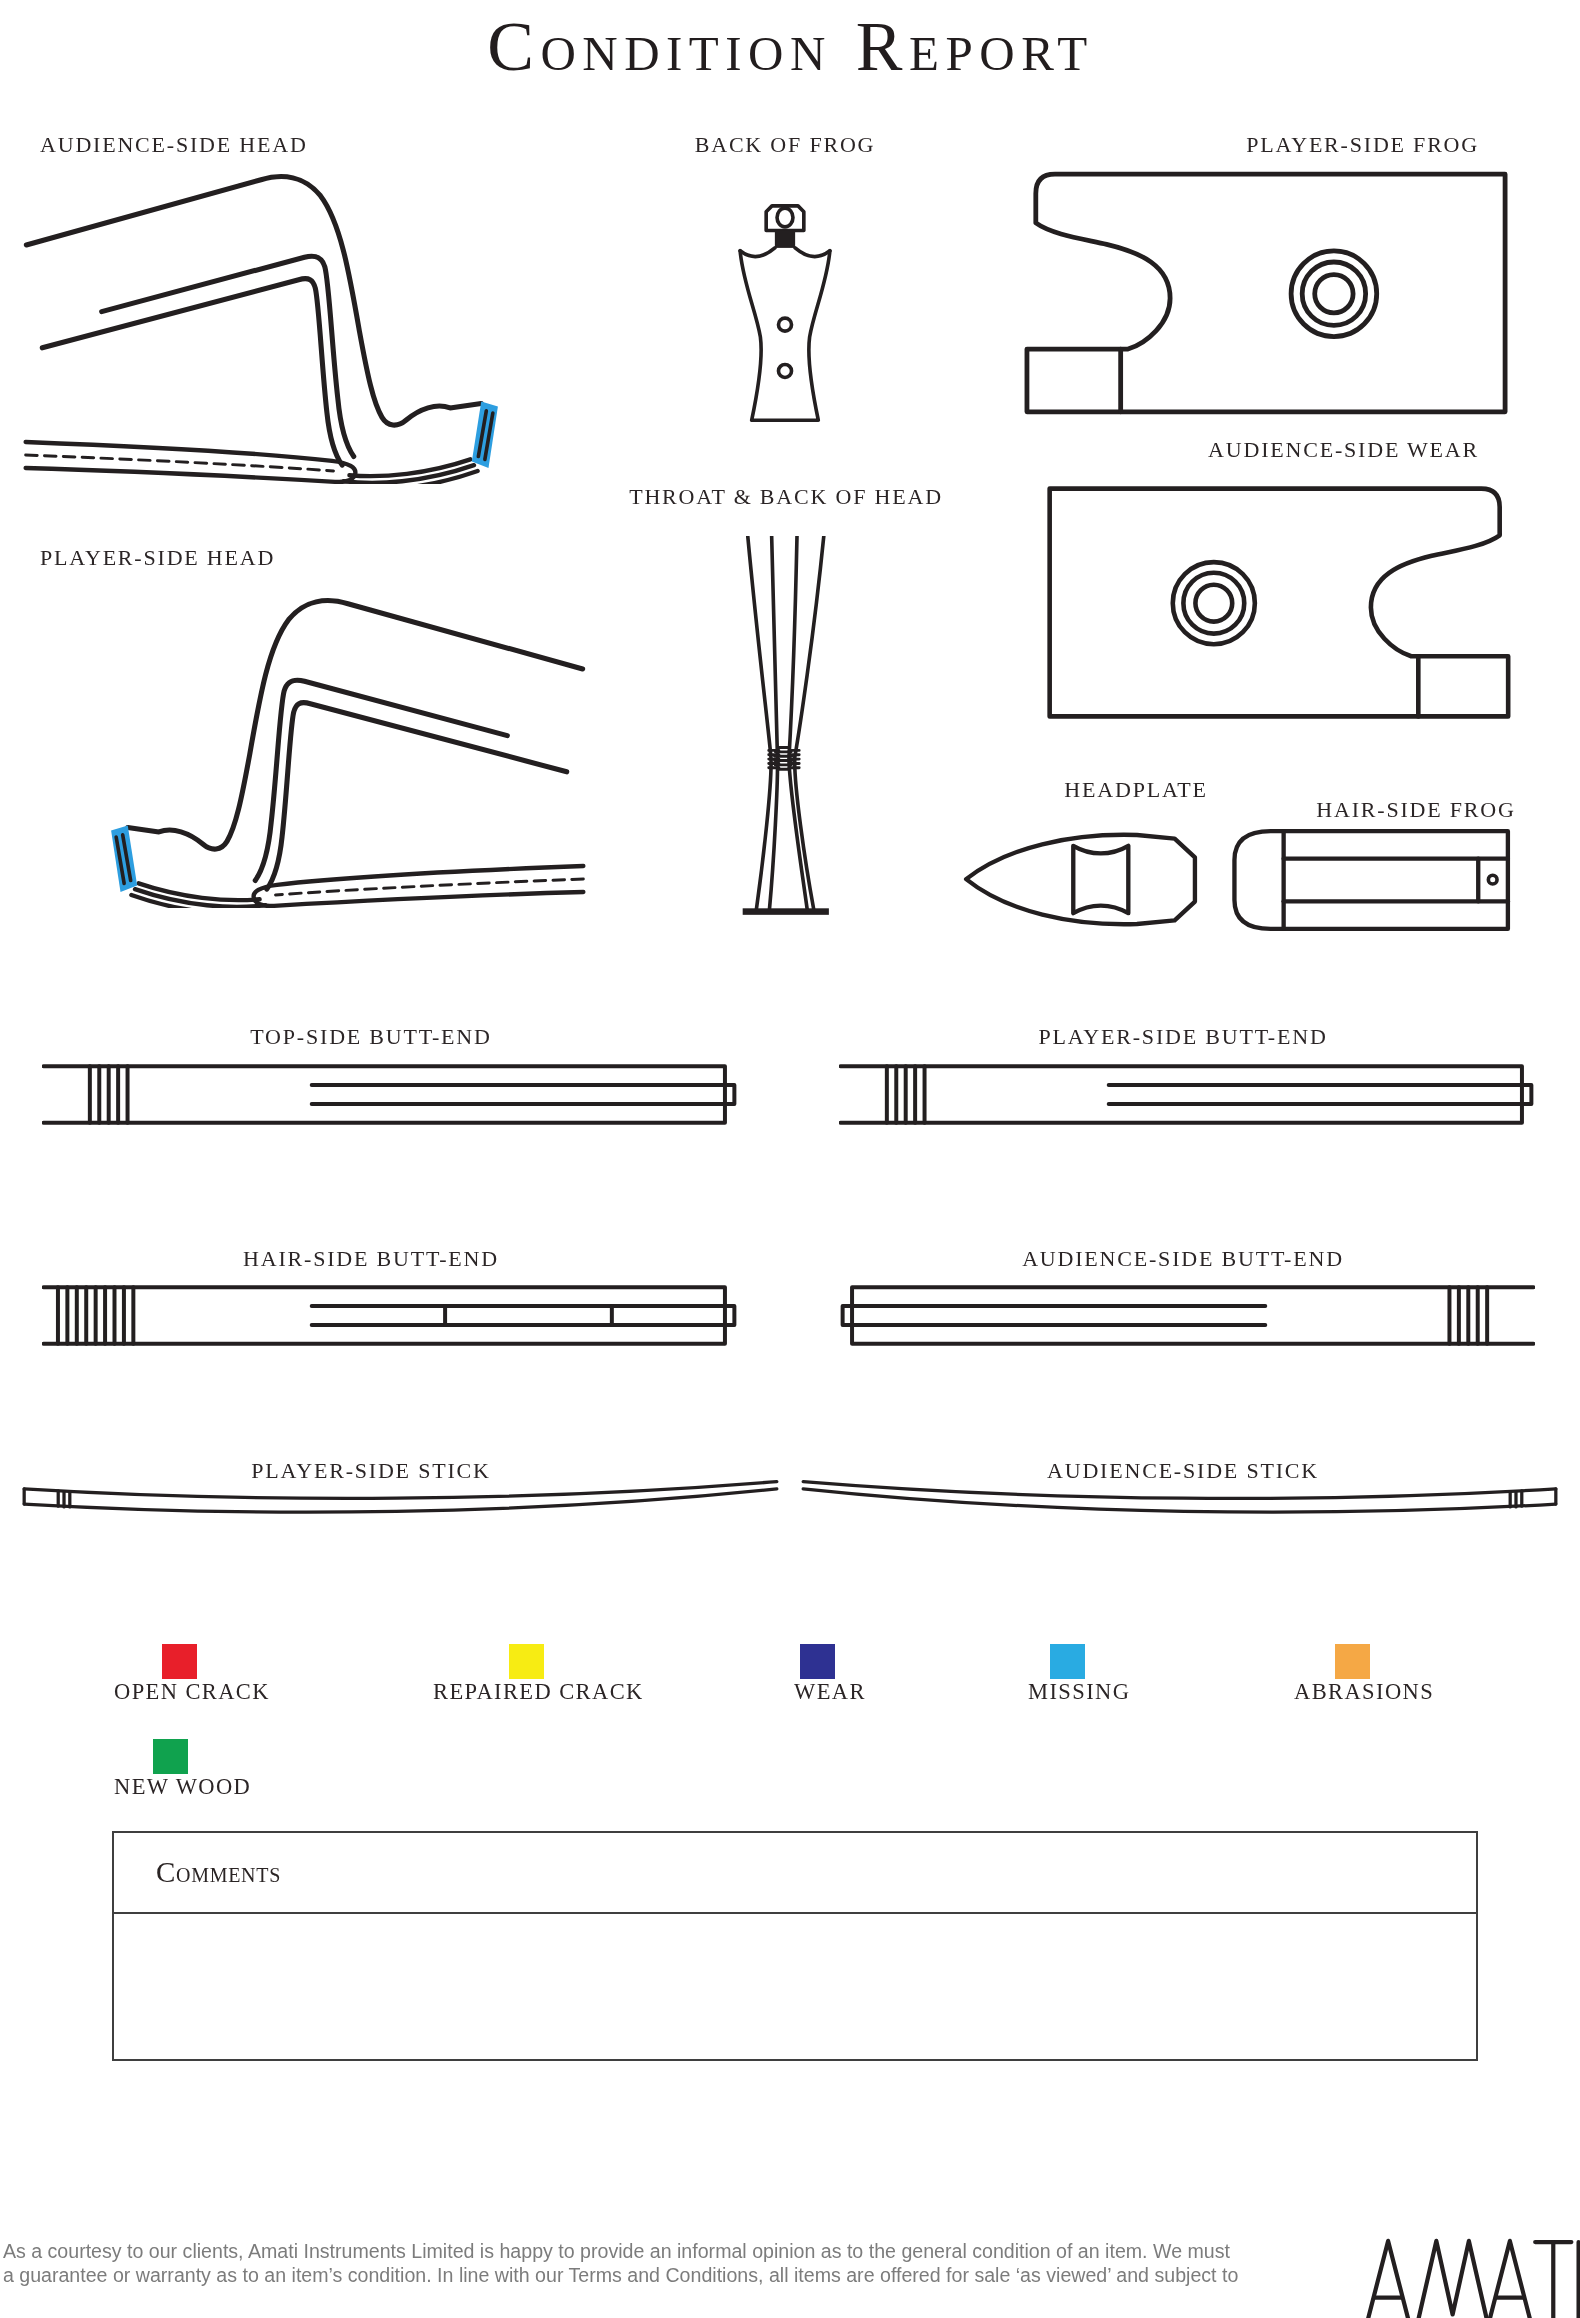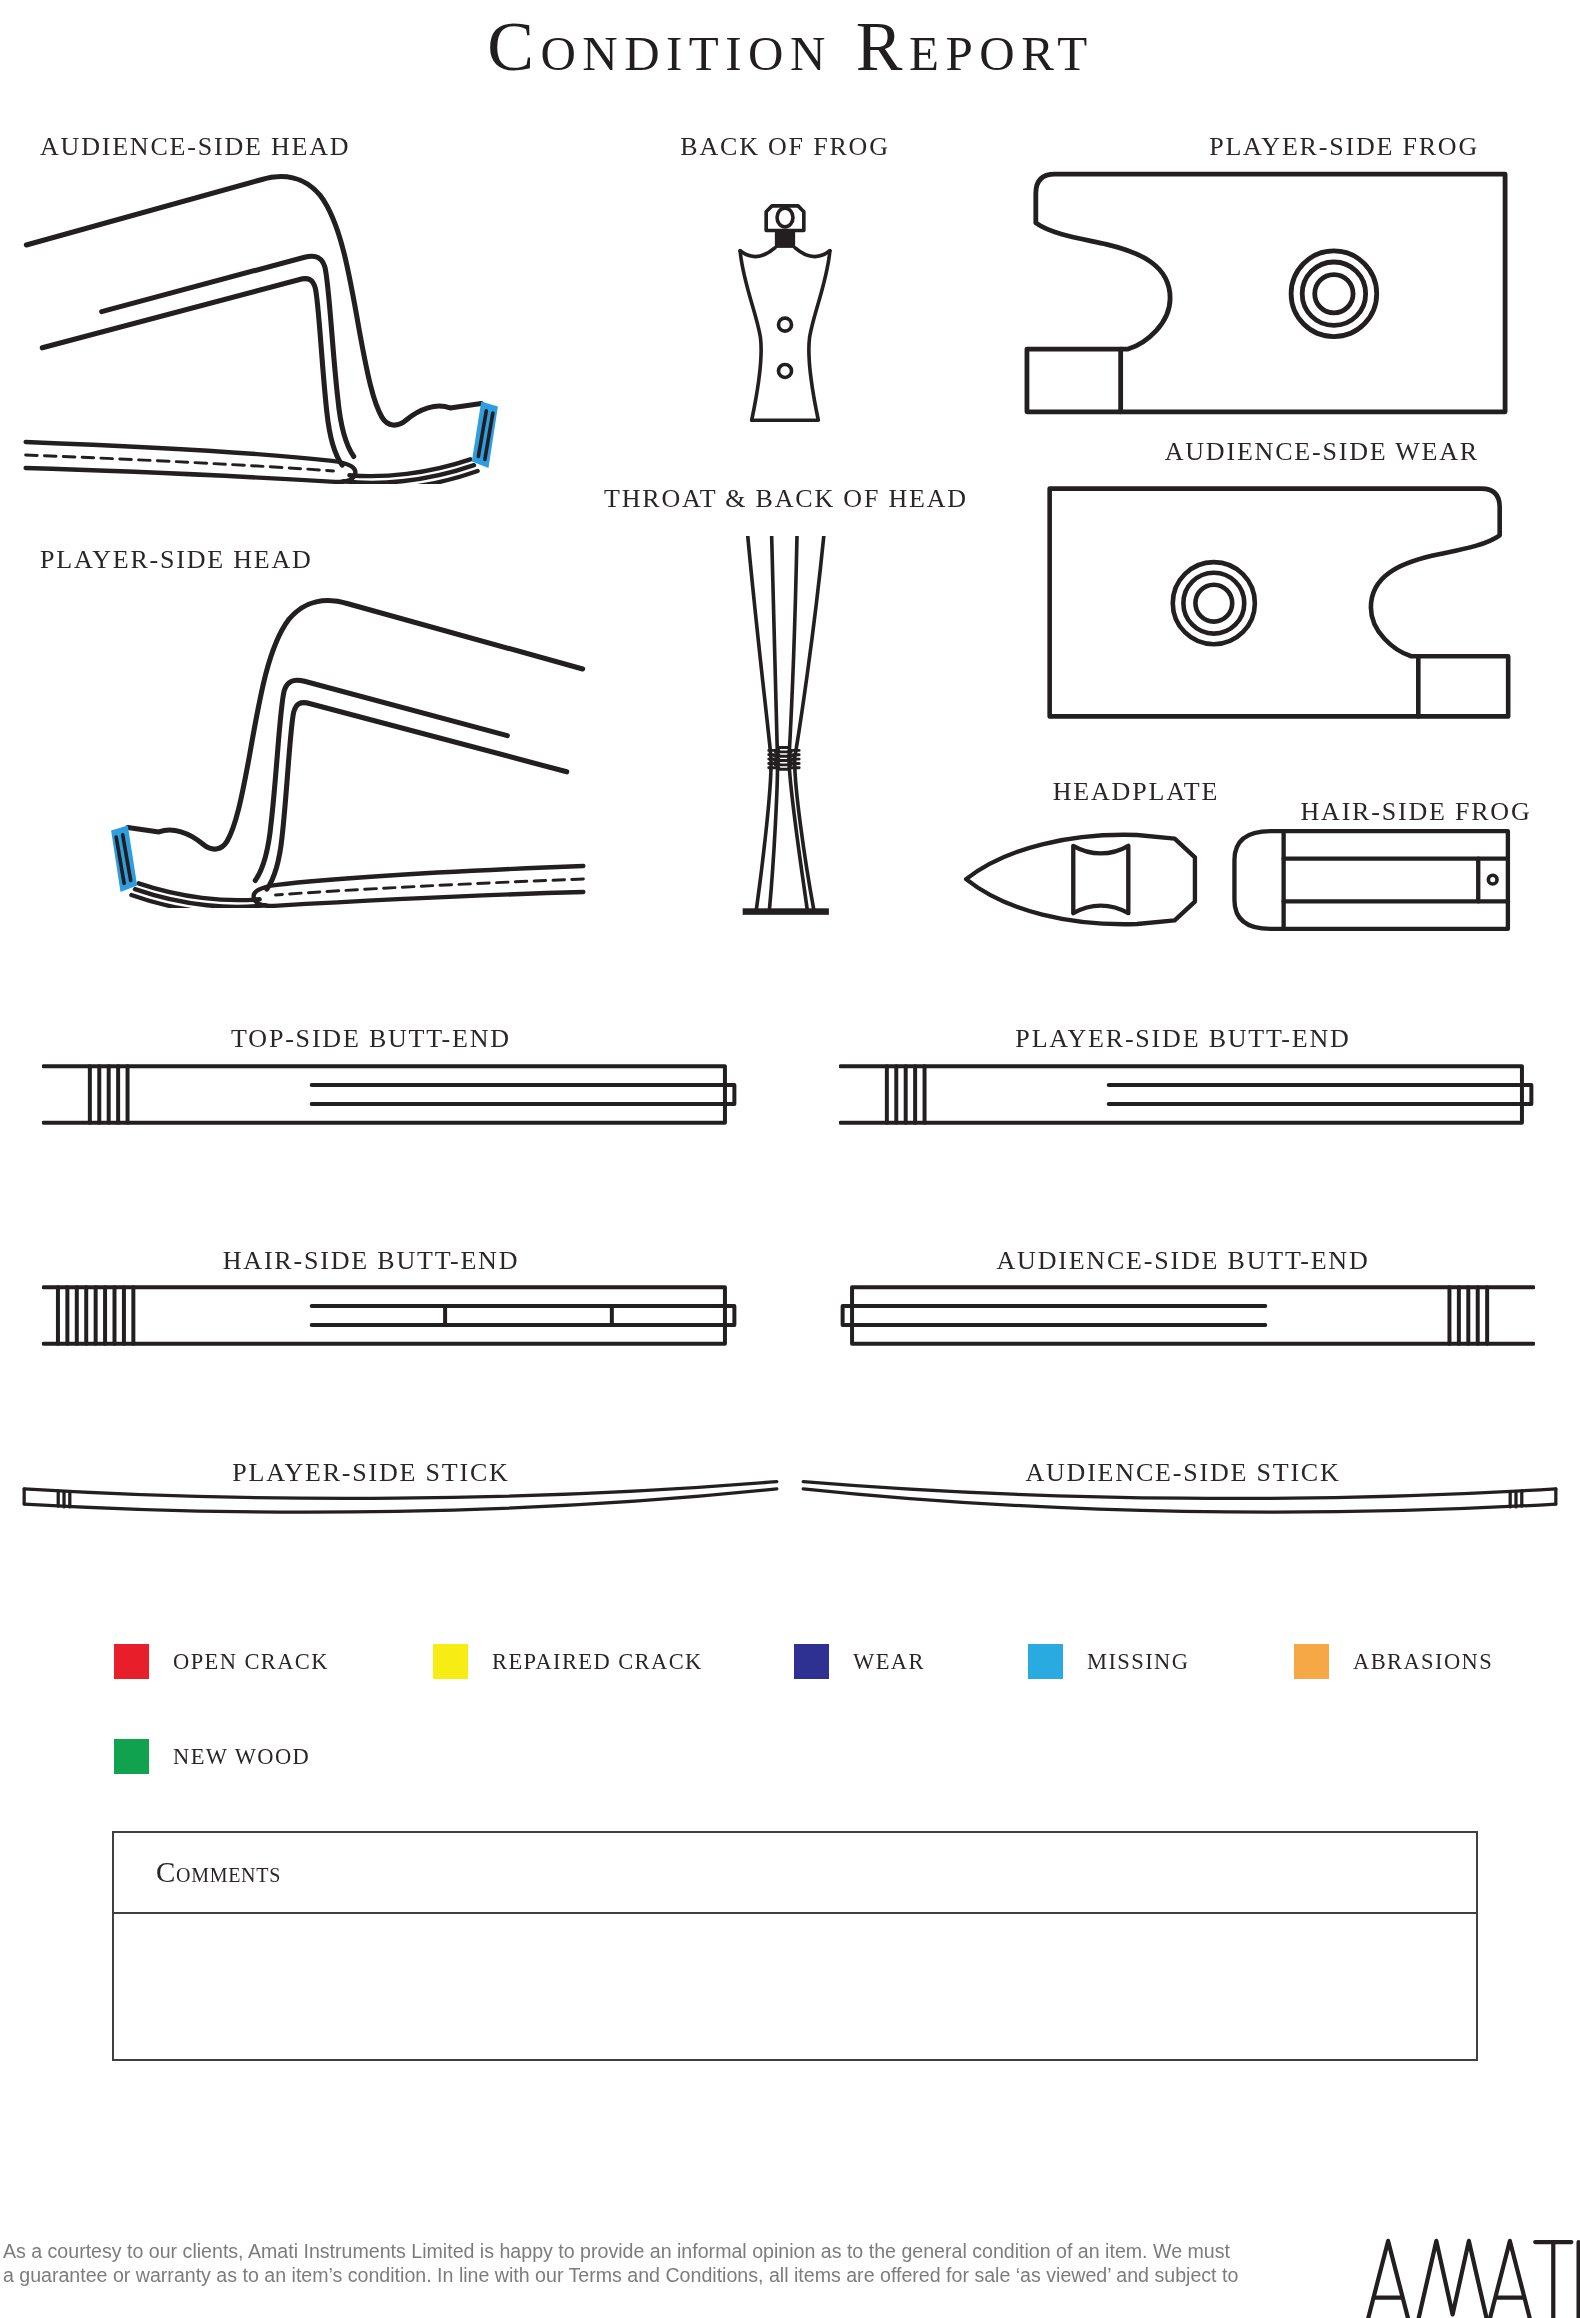--- a/index.html
+++ b/index.html
@@ -7,7 +7,7 @@
         font-family:"Liberation Serif",serif;color:#272122;margin-top:17px;}
   .title{position:absolute;top:-10px;left:0;width:100%;text-align:center;
          font-variant:small-caps;font-size:70px;letter-spacing:6.5px;color:#221d1e;white-space:nowrap;}
-  .lbl{position:absolute;font-size:26px;letter-spacing:1.8px;color:#2b2526;white-space:nowrap;}
+  .lbl{position:absolute;font-size:22px;letter-spacing:1.8px;color:#2b2526;white-space:nowrap;}
   .lbl.center{transform:translateX(-50%);}
   .diagram{position:absolute;}
   .diagram path,.diagram line,.diagram circle,.diagram ellipse,.diagram polyline{

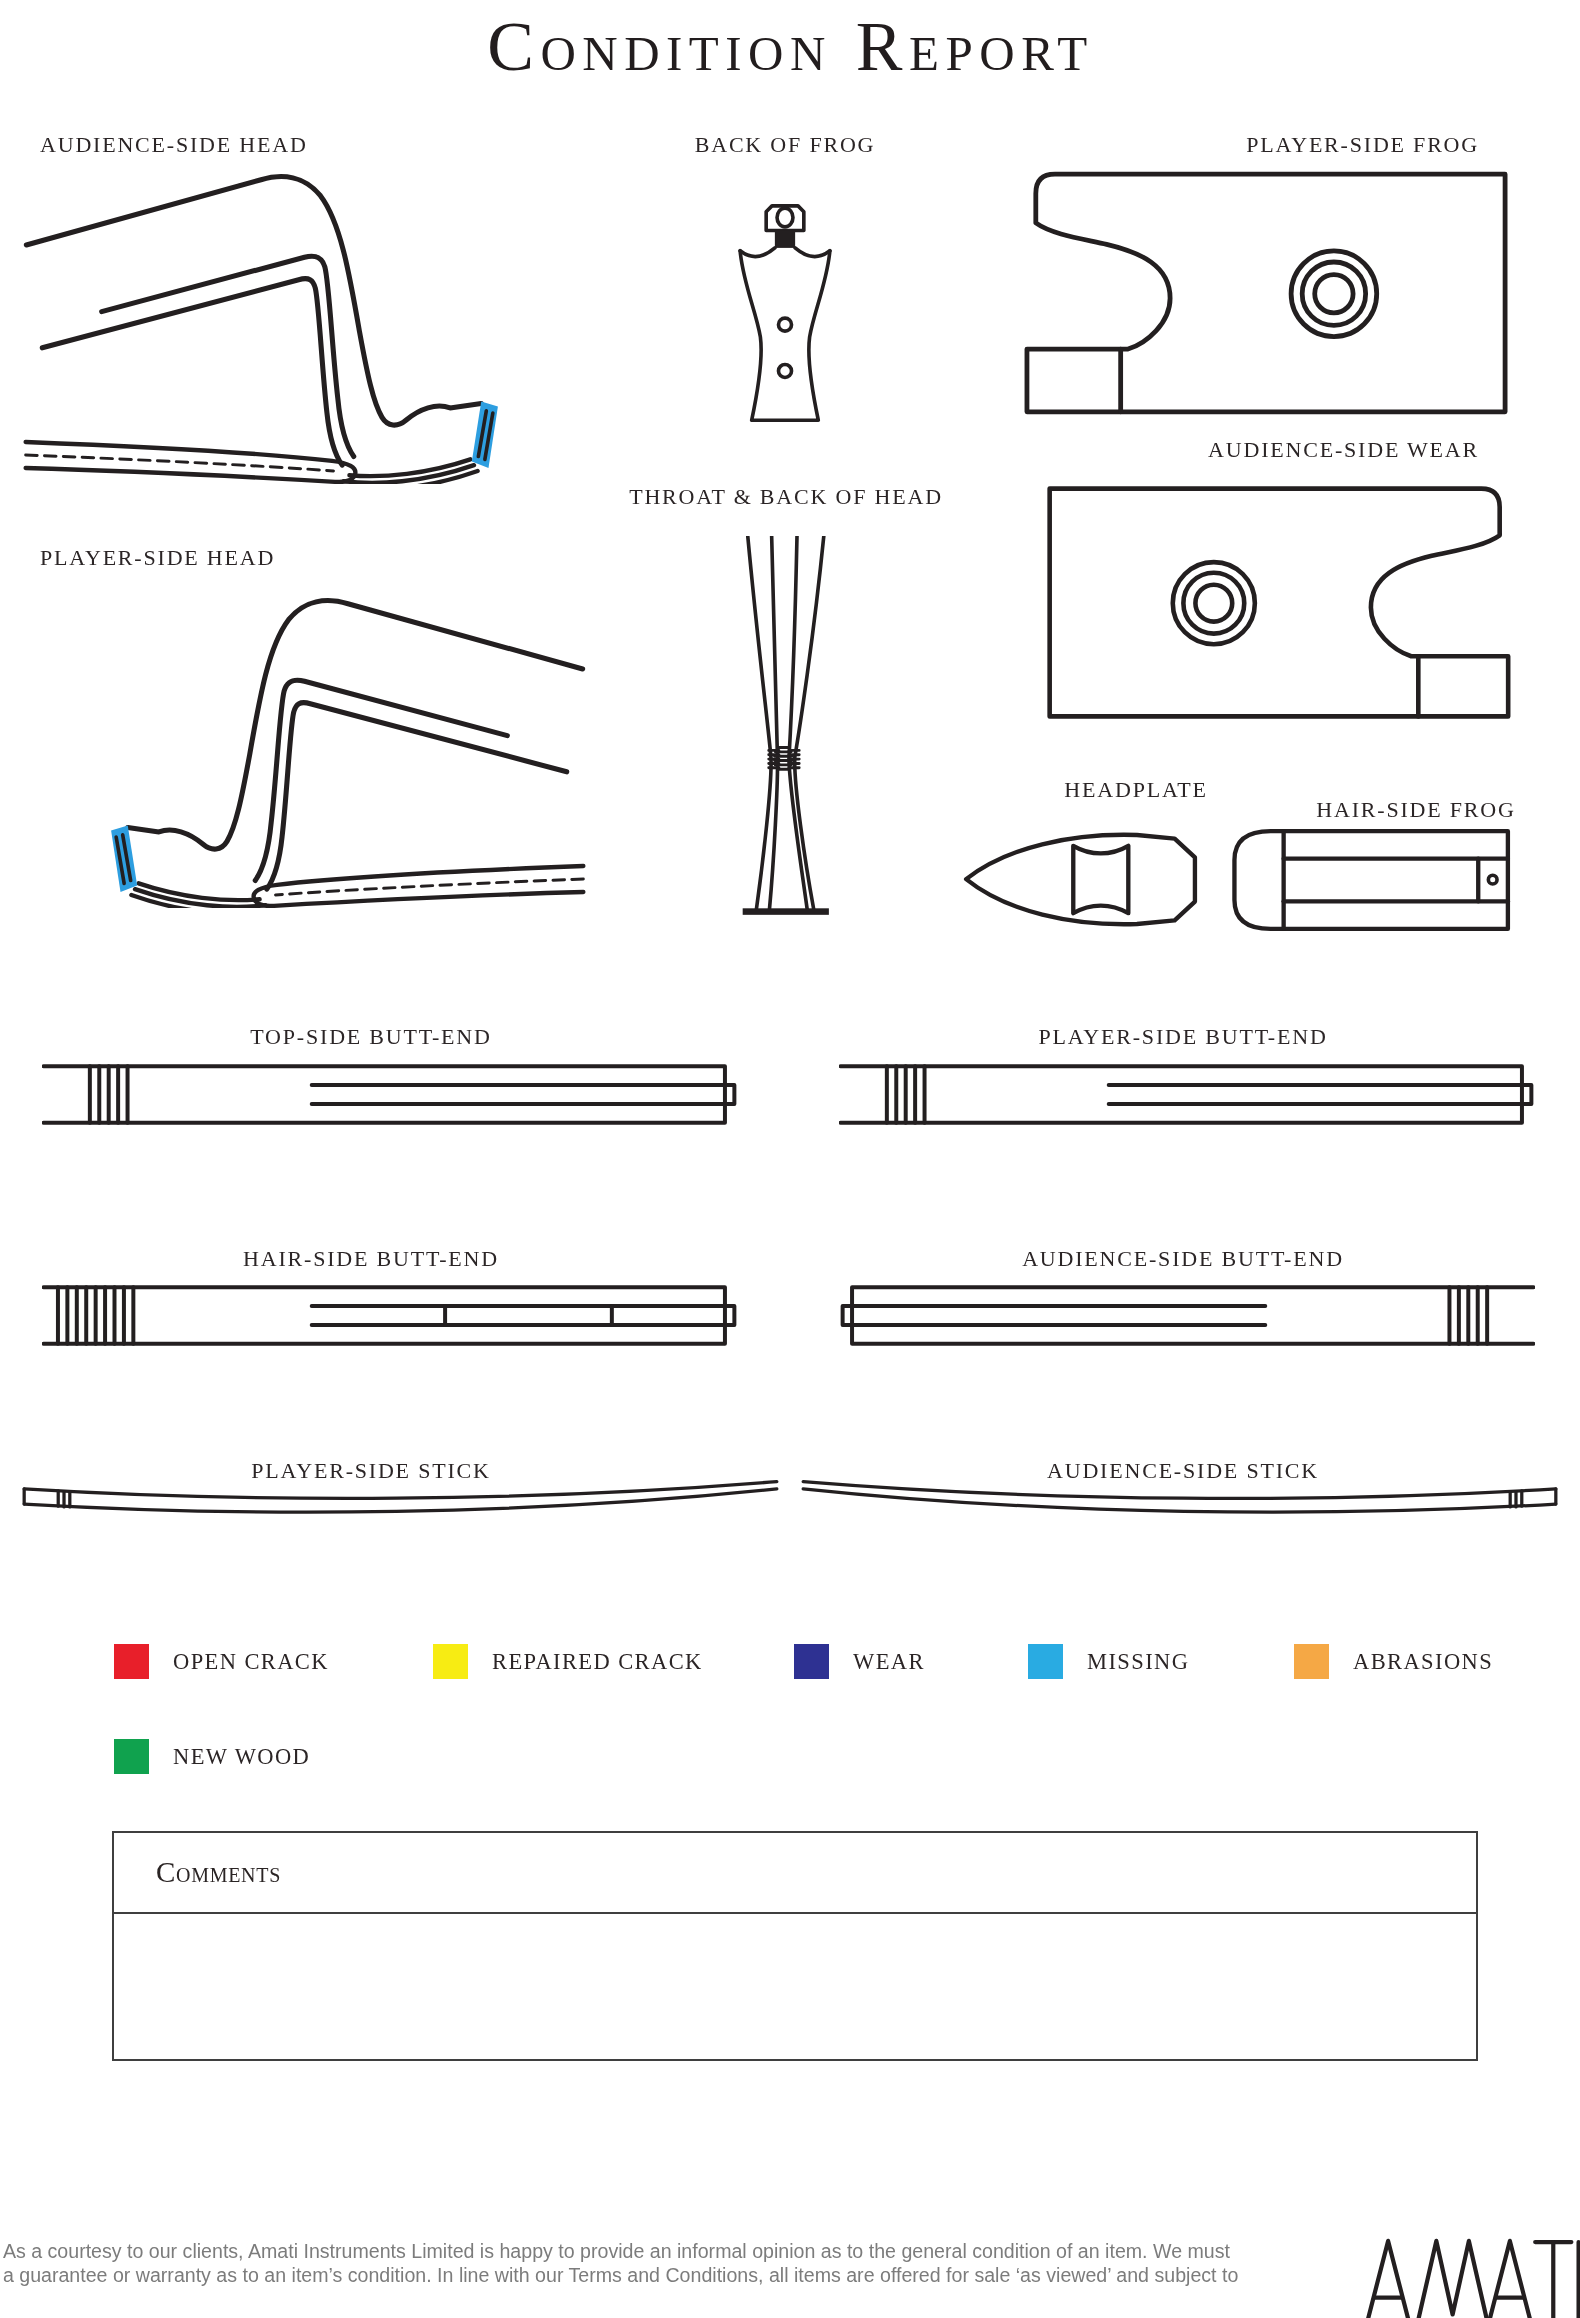--- a/index.html
+++ b/index.html
@@ -12,7 +12,7 @@
   .diagram{position:absolute;}
   .diagram path,.diagram line,.diagram circle,.diagram ellipse,.diagram polyline{
      fill:none;stroke:#231f20;stroke-linecap:round;stroke-linejoin:round;}
-  .legend-item{position:absolute;display:flex;align-items:center;}
+  .legend-item{position:absolute;display:flex;align-items:center;flex-direction:column;}
   .swatch{display:block;width:35px;height:35px;margin-right:24px;flex:0 0 auto;}
   .legend-item .lgl{font-size:22.5px;letter-spacing:1.4px;color:#2b2526;white-space:nowrap;}
   .comments{position:absolute;left:112px;top:1814px;width:1366px;height:230px;

